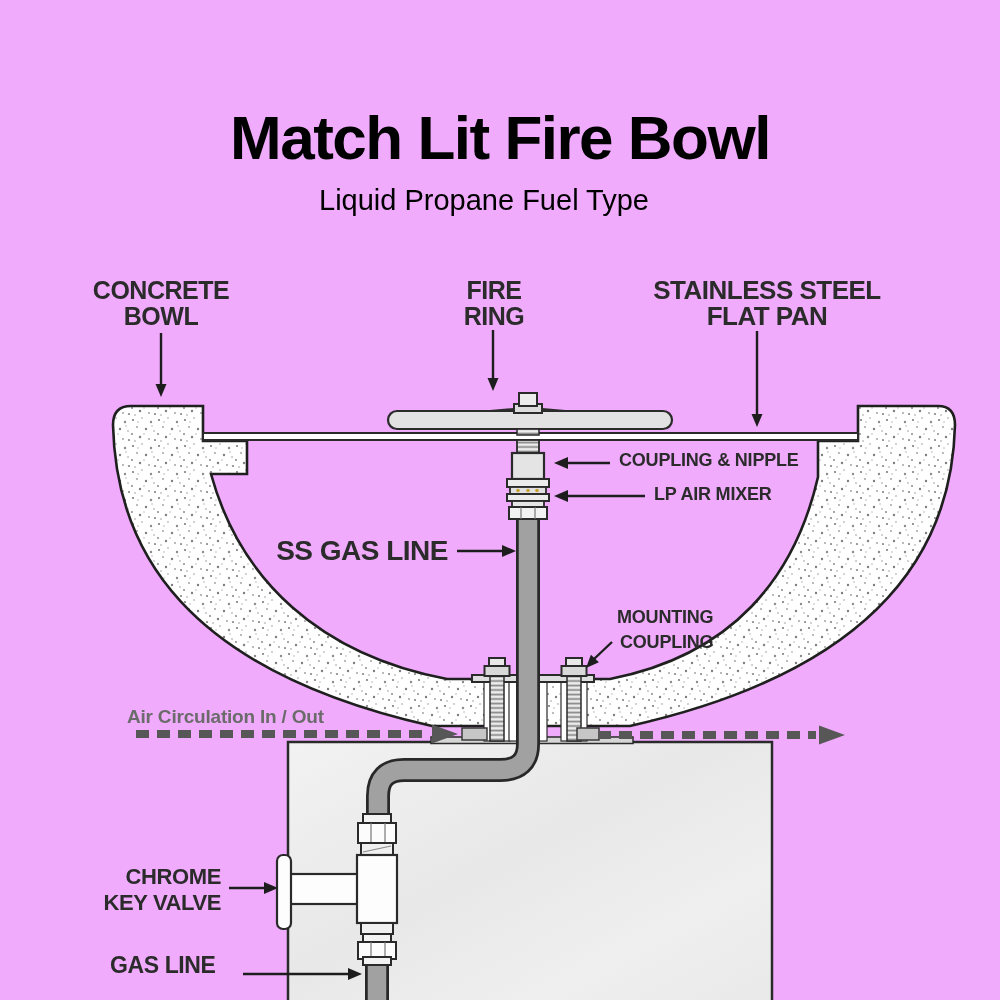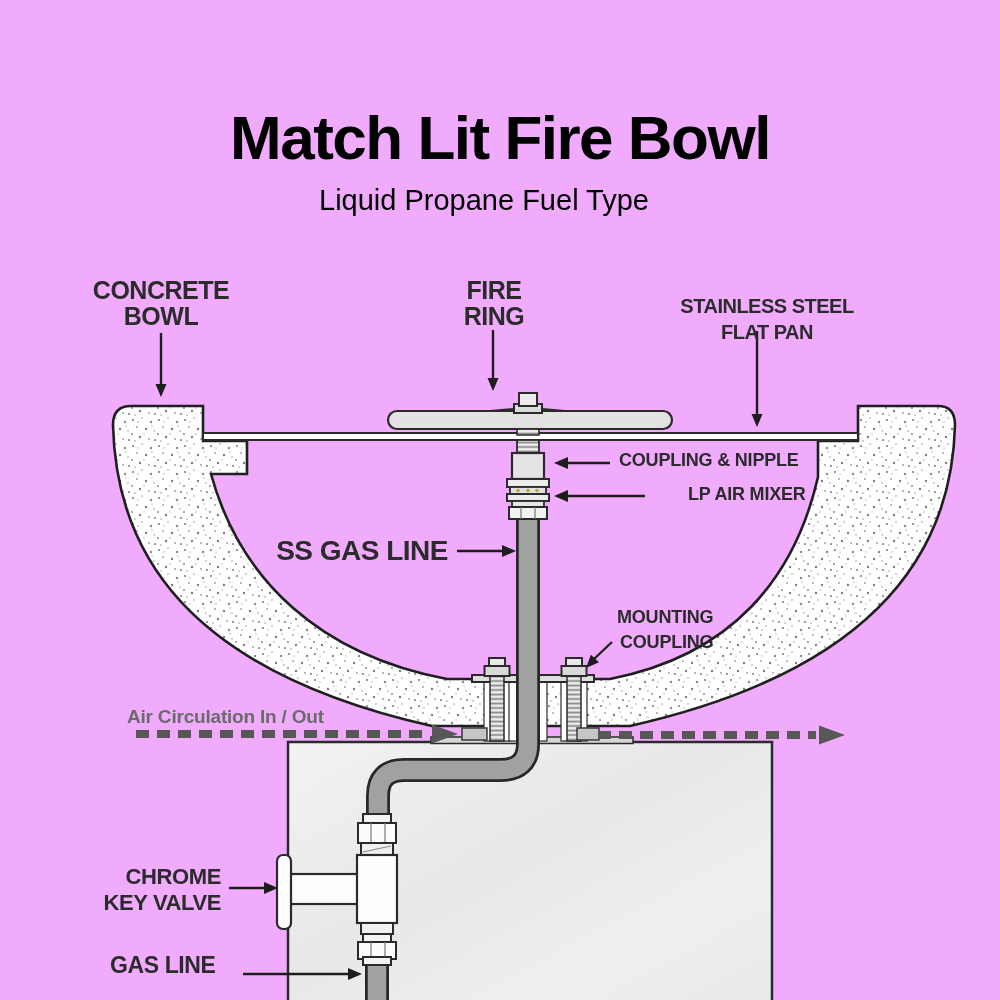--- a/index.html
+++ b/index.html
@@ -14,7 +14,7 @@
   .lbl-2line{line-height:26px;text-align:center;}
   .lbl-concrete{left:36px;width:250px;top:277px;font-size:25px;letter-spacing:-0.5px;}
   .lbl-firering{left:369px;width:250px;top:277px;font-size:25px;letter-spacing:-0.5px;}
-  .lbl-flatpan{left:642px;width:250px;top:277px;font-size:20px;letter-spacing:-0.5px;margin-top:16px;}
+  .lbl-flatpan{left:642px;width:250px;top:277px;font-size:26px;letter-spacing:-0.5px;}
   .lbl-coupling{left:619px;top:450px;font-size:18px;letter-spacing:-0.2px;}
   .lbl-lpmixer{left:654px;top:484px;font-size:18px;letter-spacing:-0.2px;margin-left:34px;}
   .lbl-ssgas{left:198px;width:250px;top:535px;text-align:right;font-size:28px;letter-spacing:-0.5px;}

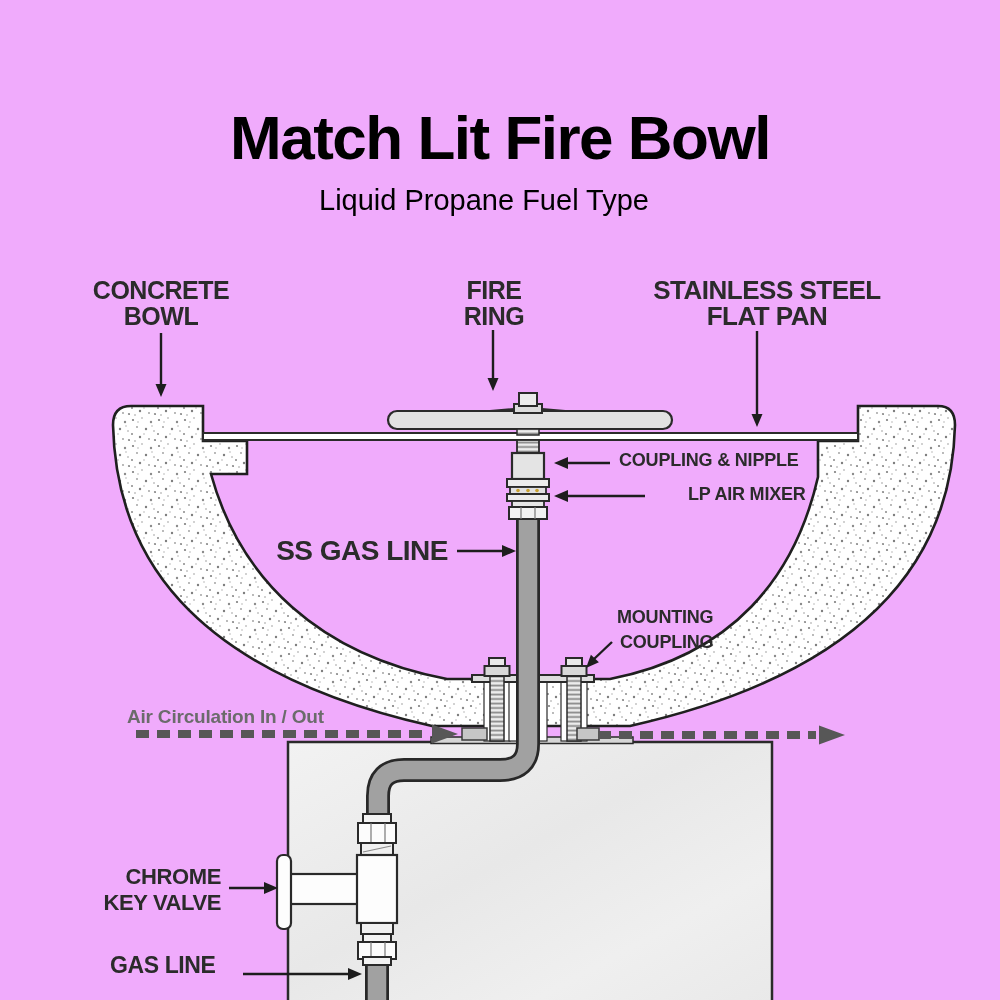--- a/index.html
+++ b/index.html
@@ -16,7 +16,7 @@
   .lbl-firering{left:369px;width:250px;top:277px;font-size:25px;letter-spacing:-0.5px;}
   .lbl-flatpan{left:642px;width:250px;top:277px;font-size:26px;letter-spacing:-0.5px;}
   .lbl-coupling{left:619px;top:450px;font-size:18px;letter-spacing:-0.2px;}
-  .lbl-lpmixer{left:654px;top:484px;font-size:18px;letter-spacing:-0.2px;margin-left:34px;}
+  .lbl-lpmixer{left:654px;top:484px;font-size:18px;letter-spacing:-0.2px;}
   .lbl-ssgas{left:198px;width:250px;top:535px;text-align:right;font-size:28px;letter-spacing:-0.5px;}
   .lbl-mounting{left:617px;top:605px;font-size:18px;line-height:25px;text-align:right;letter-spacing:-0.2px;}
   .lbl-airc{left:127px;top:706px;font-size:19px;color:#6b6b6b;letter-spacing:-0.2px;}

